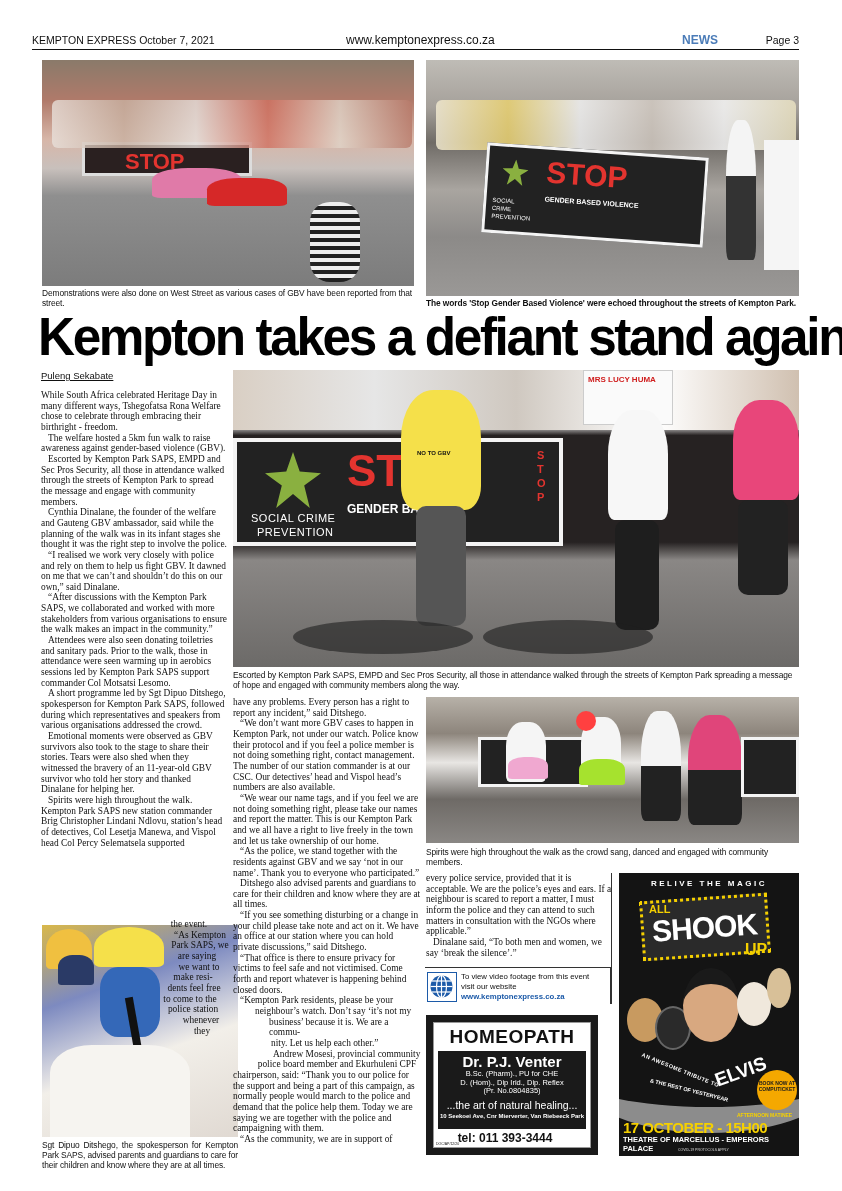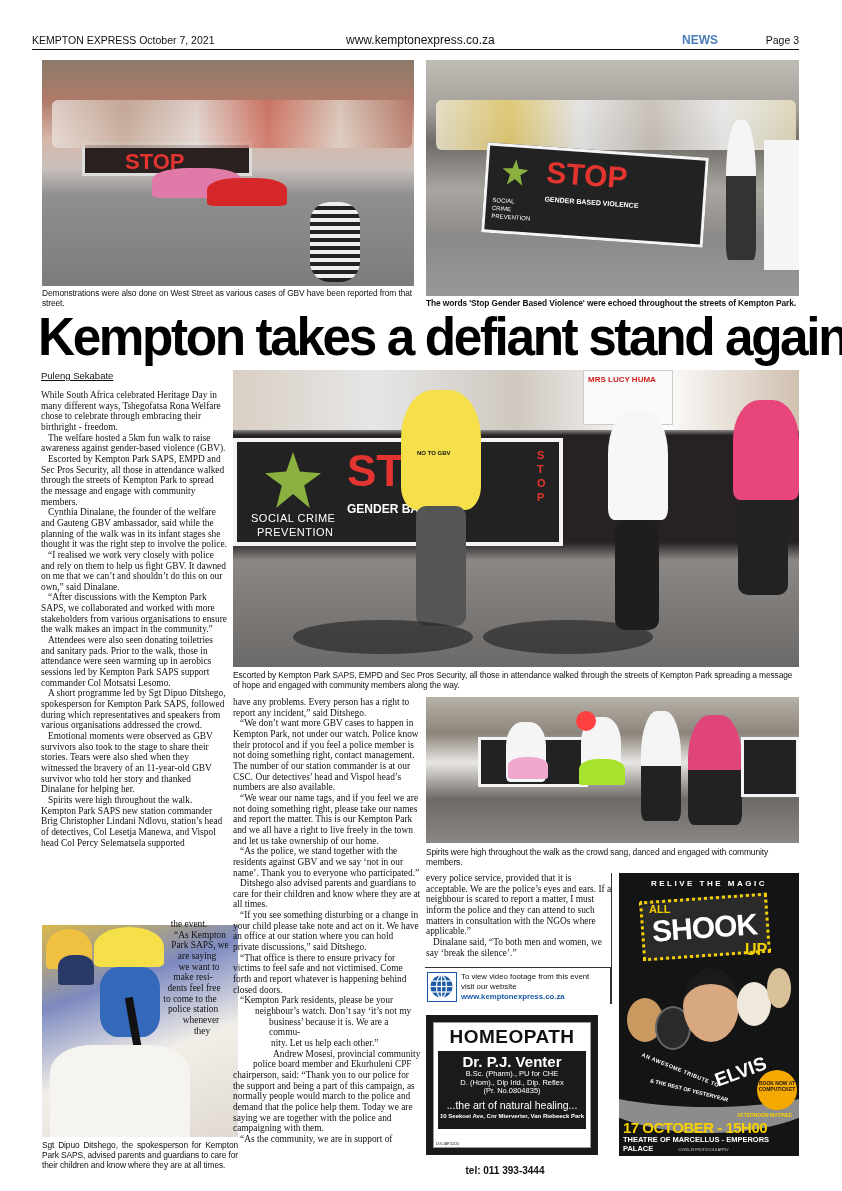--- a/index.html
+++ b/index.html
@@ -198,7 +198,7 @@
   <div style="padding-left:36px;">business’ because it is. We are a commu-</div>
   <div style="padding-left:38px;">nity. Let us help each other.”</div>
   <div style="padding-left:40px;">Andrew Mosesi, provincial community</div>
-  <div style="padding-left:20px;">police board member and Ekurhuleni CPF</div>
+  <div style="padding-left:20px;text-align:center;">police board member and Ekurhuleni CPF</div>
   <p class="first">chairperson, said: “Thank you to our police for the support and being a part of this campaign, as normally people would march to the police and demand that the police help them. Today we are saying we are together with the police and campaigning with them.</p>
   <p>“As the community, we are in support of</p>
 </div>

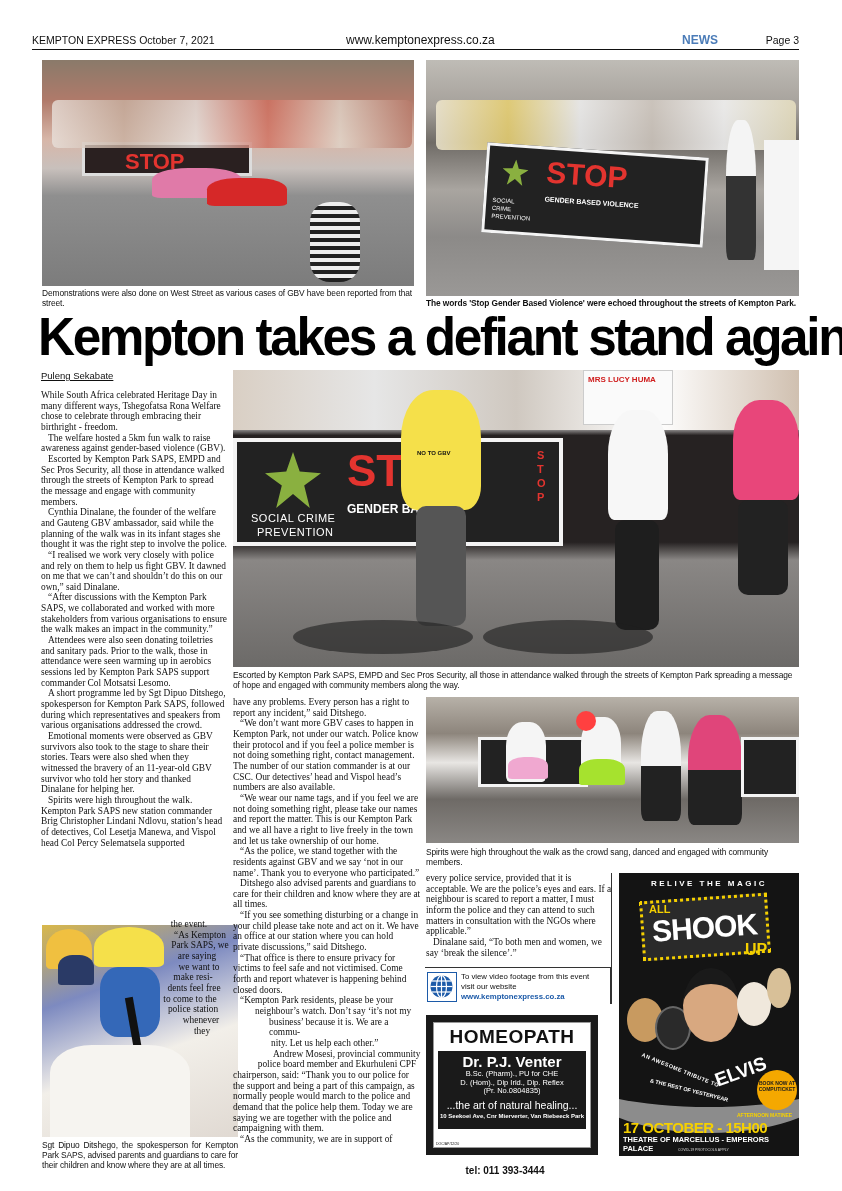--- a/index.html
+++ b/index.html
@@ -63,7 +63,7 @@
   .homeo .quals { font-size: 7.5px; line-height: 8.5px; }
   .homeo .art { font-size: 10.5px; line-height: 14px; margin-top: 2px; }
   .homeo .addr { font-size: 6px; font-weight: bold; line-height: 9px; }
-  .homeo .tel { position: absolute; left: 0; right: 14px; top: 108px; text-align: center; font-family: "Liberation Sans", sans-serif; font-weight: bold; font-size: 10px; margin-top: 34px; }
+  .homeo .tel { position: absolute; left: 0; right: 14px; top: 108px; text-align: center; font-family: "Liberation Sans", sans-serif; font-weight: bold; font-size: 12px; }
   .homeo .code { position: absolute; left: 2px; bottom: 1px; font-size: 3.5px; font-family: "Liberation Sans", sans-serif; }
 
   .elvis { position: absolute; left: 619px; top: 873px; width: 180px; height: 283px; background: #141414; overflow: hidden; font-family: "Liberation Sans", sans-serif; }

